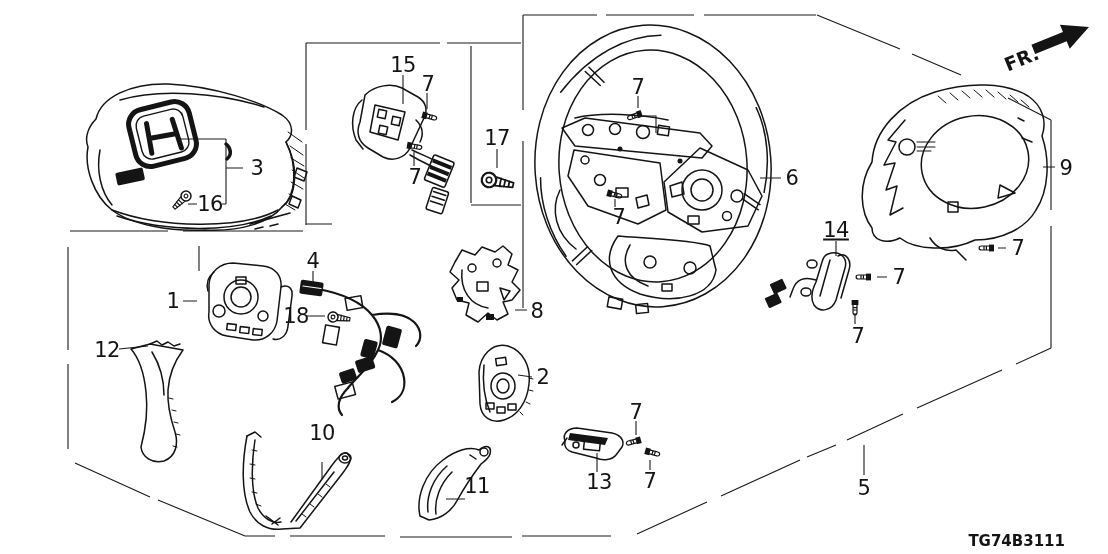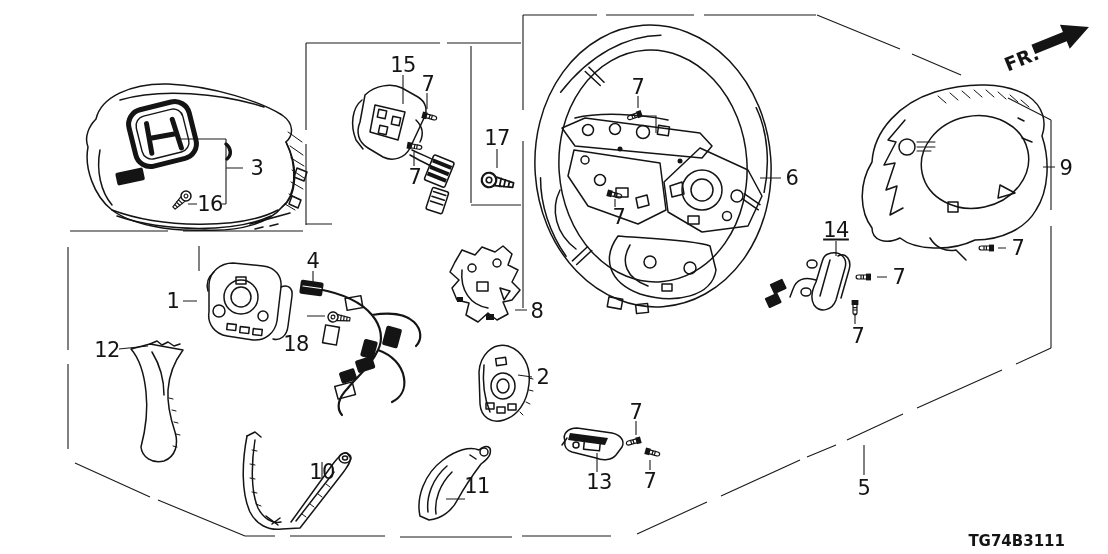--- a/index.html
+++ b/index.html
@@ -307,7 +307,7 @@
       <span class="callout" style="left: 403px; top: 65px;">15</span>
       <span class="callout" style="left: 210px; top: 204px;">16</span>
       <span class="callout" style="left: 497px; top: 138px;">17</span>
-      <span class="callout" style="left: 296px; top: 316px; margin-top: 28px;">18</span>
+      <span class="callout" style="left: 296px; top: 316px;">18</span>
     </div>
 </div>
 

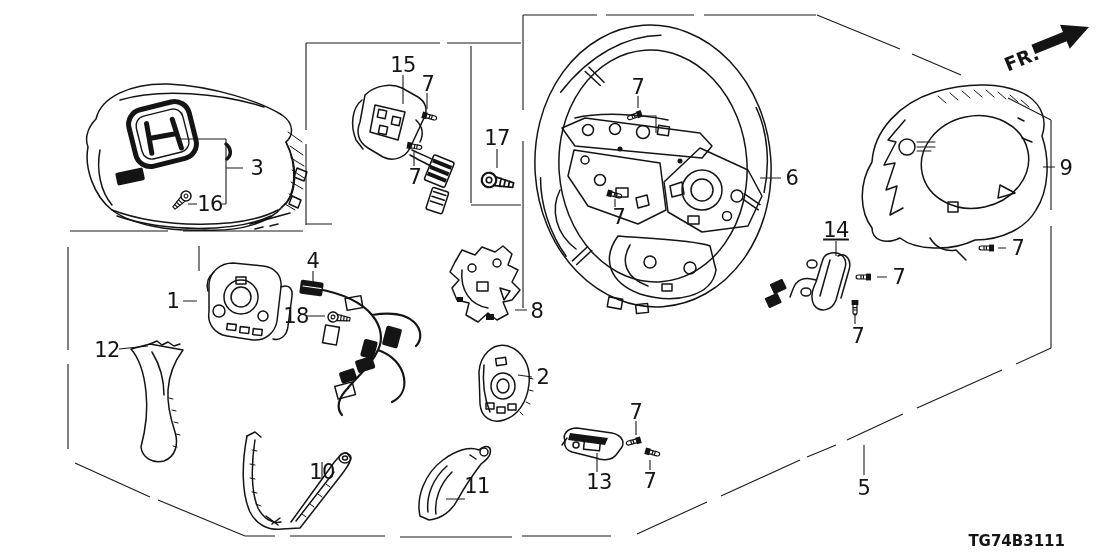--- a/index.html
+++ b/index.html
@@ -299,7 +299,7 @@
       <span class="callout" style="left: 650px; top: 481px;">7</span>
       <span class="callout" style="left: 537px; top: 311px;">8</span>
       <span class="callout" style="left: 1066px; top: 168px;">9</span>
-      <span class="callout" style="left: 322px; top: 472px;">10</span>
+      <span class="callout" style="left: 322px; top: 433px;">10</span>
       <span class="callout" style="left: 477px; top: 486px;">11</span>
       <span class="callout" style="left: 107px; top: 350px;">12</span>
       <span class="callout" style="left: 599px; top: 482px;">13</span>

